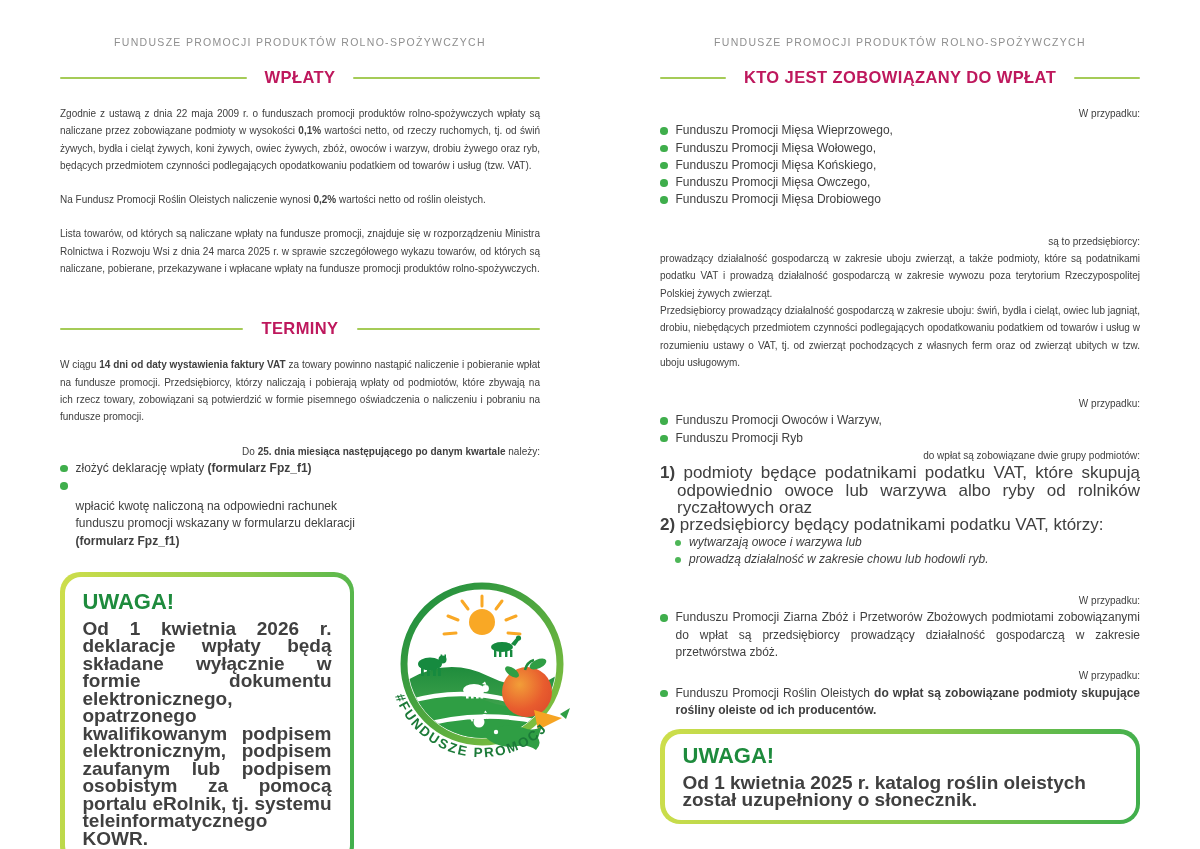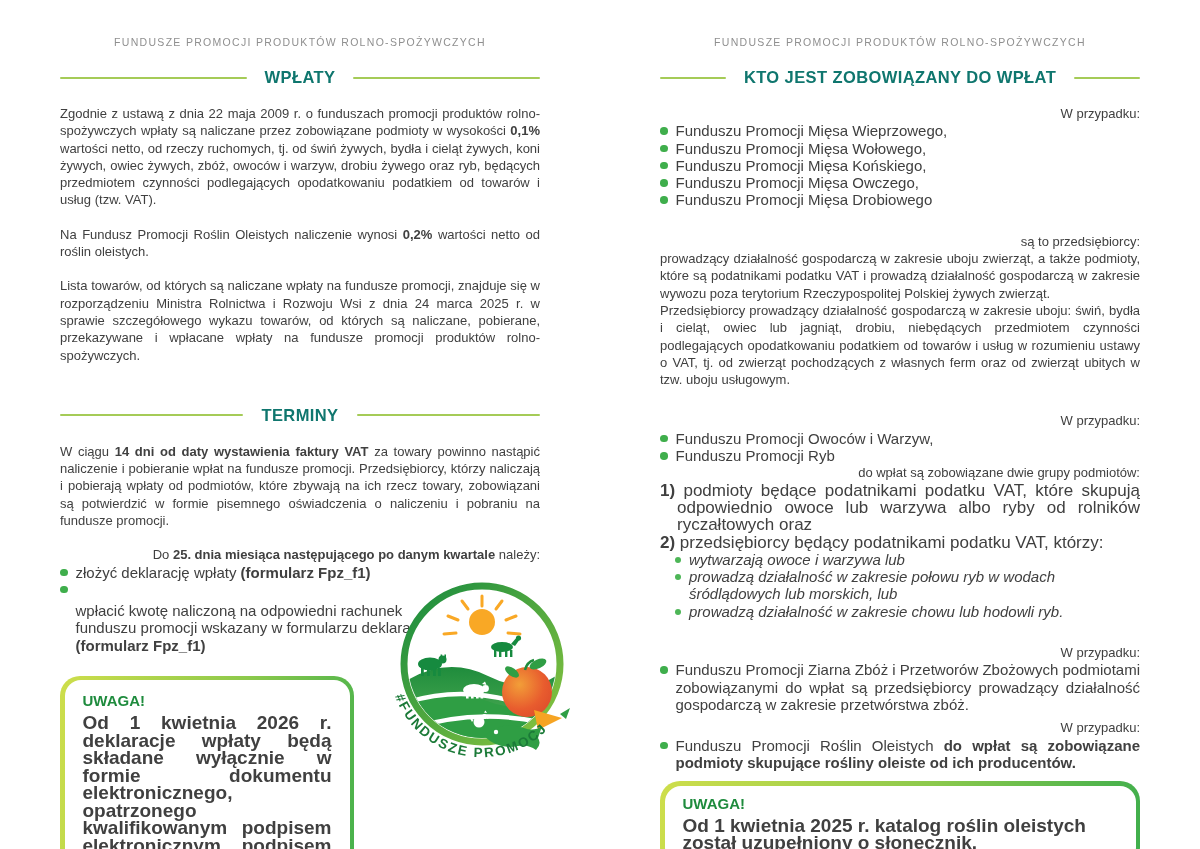--- a/index.html
+++ b/index.html
@@ -9,7 +9,7 @@
   .page-header{text-align:center;font-size:10.5px;letter-spacing:1.3px;color:#8f8f8f;font-weight:500;margin-bottom:20px;}
   .sec-title{display:flex;align-items:center;gap:18px;margin:8px 0 18px 0;}
   .sec-title .rule{flex:1;height:2px;background:#a5cb57;border-radius:1px;}
-  .sec-title h2{margin:0;font-size:16.5px;color:#0f766e;letter-spacing:0.4px;white-space:nowrap;font-weight:700;}
+  .sec-title h2{margin:0;font-size:16.5px;color:#be185d;letter-spacing:0.4px;white-space:nowrap;font-weight:700;}
   .para{font-size:13px;line-height:17.3px;margin:0 0 17px 0;}
   .tight{margin:0;text-align:right;}
   .just{text-align:justify;}

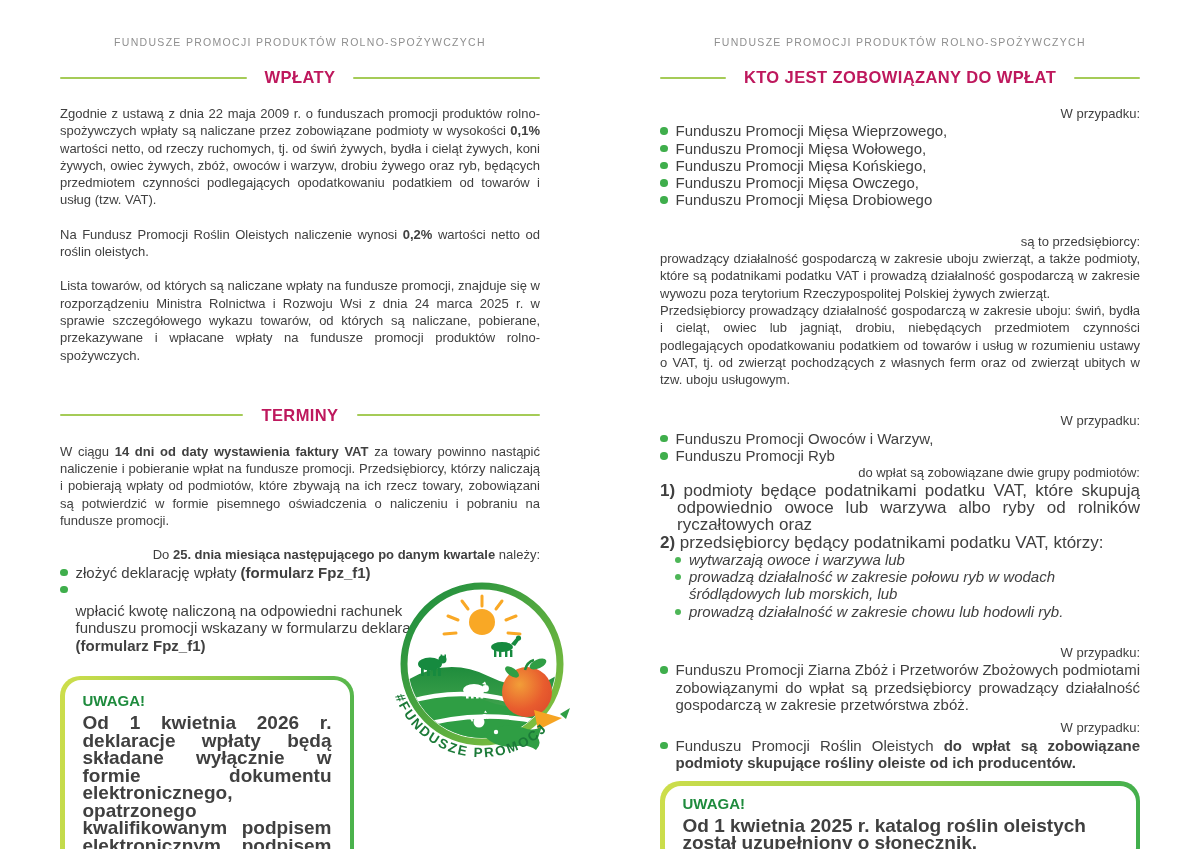--- a/index.html
+++ b/index.html
@@ -10,7 +10,7 @@
   .sec-title{display:flex;align-items:center;gap:18px;margin:8px 0 18px 0;}
   .sec-title .rule{flex:1;height:2px;background:#a5cb57;border-radius:1px;}
   .sec-title h2{margin:0;font-size:16.5px;color:#be185d;letter-spacing:0.4px;white-space:nowrap;font-weight:700;}
-  .para{font-size:13px;line-height:17.3px;margin:0 0 17px 0;}
+  .para{font-size:10px;line-height:17.3px;margin:0 0 17px 0;}
   .tight{margin:0;text-align:right;}
   .just{text-align:justify;}
   .b{font-weight:700;}

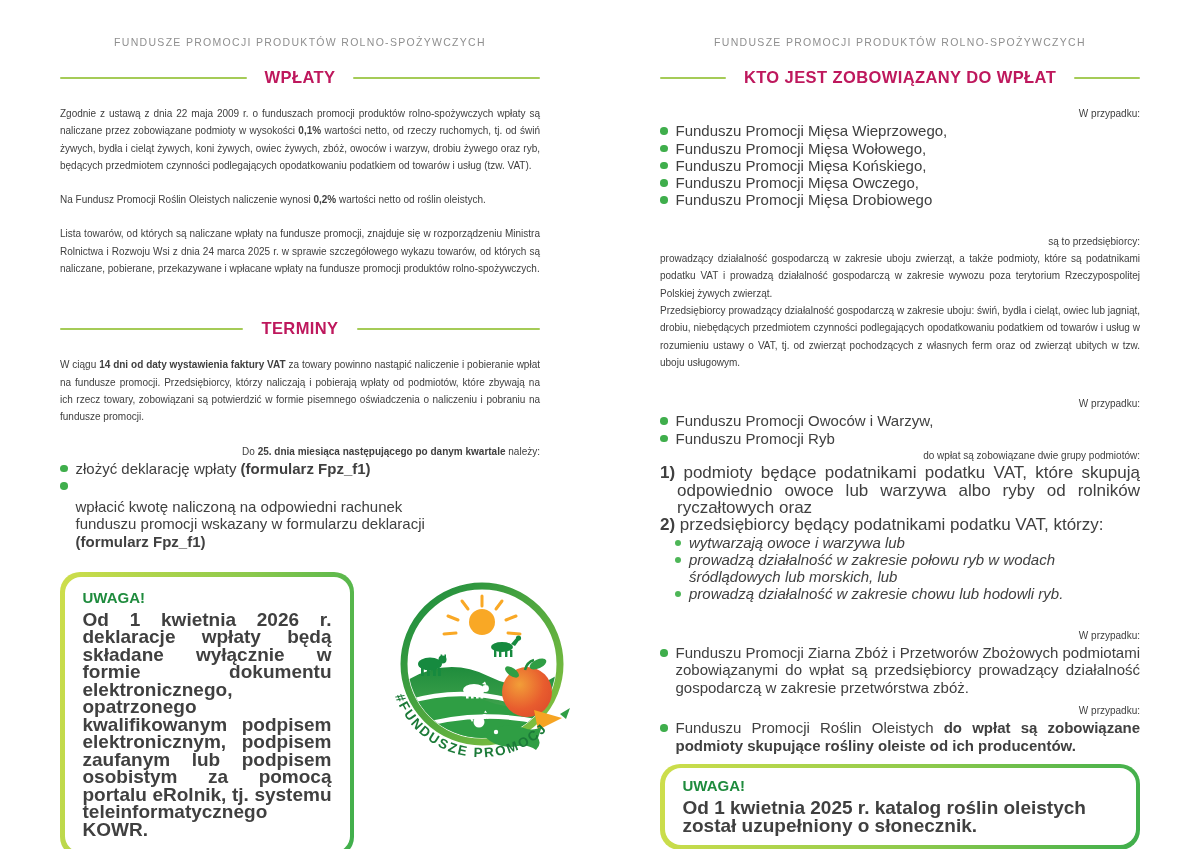--- a/index.html
+++ b/index.html
@@ -14,7 +14,7 @@
   .tight{margin:0;text-align:right;}
   .just{text-align:justify;}
   .b{font-weight:700;}
-  .bullet{display:flex;font-size:15px;line-height:17.3px;}
+  .bullet{display:flex;font-size:12px;line-height:17.3px;}
   .bullet .dot{width:7.5px;height:7.5px;border-radius:50%;background:#3fae4c;margin:5px 8px 0 0;flex:none;}
   .bullet.sub{margin-left:15px;font-style:italic;}
   .bullet.sub .dot{width:6px;height:6px;background:#4db657;margin-top:6px;}

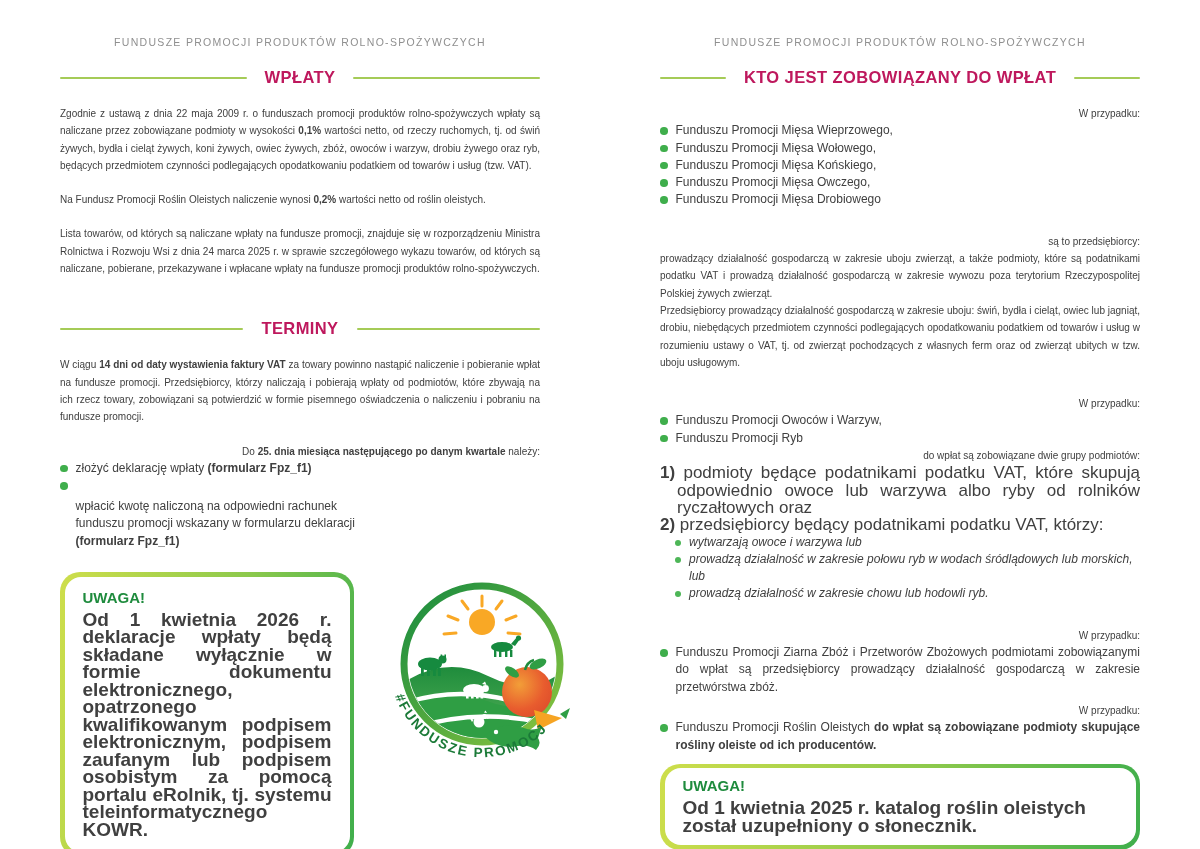--- a/index.html
+++ b/index.html
@@ -235,10 +235,6 @@
       </div>
     <div class="bullet sub">
         <span class="dot"></span>
-        <span class="bt">prowadzą działalność w zakresie połowu ryb w wodach śródlądowych lub morskich, lub</span>
-      </div>
-    <div class="bullet sub">
-        <span class="dot"></span>
         <span class="bt">prowadzą działalność w zakresie chowu lub hodowli ryb.</span>
       </div>
 

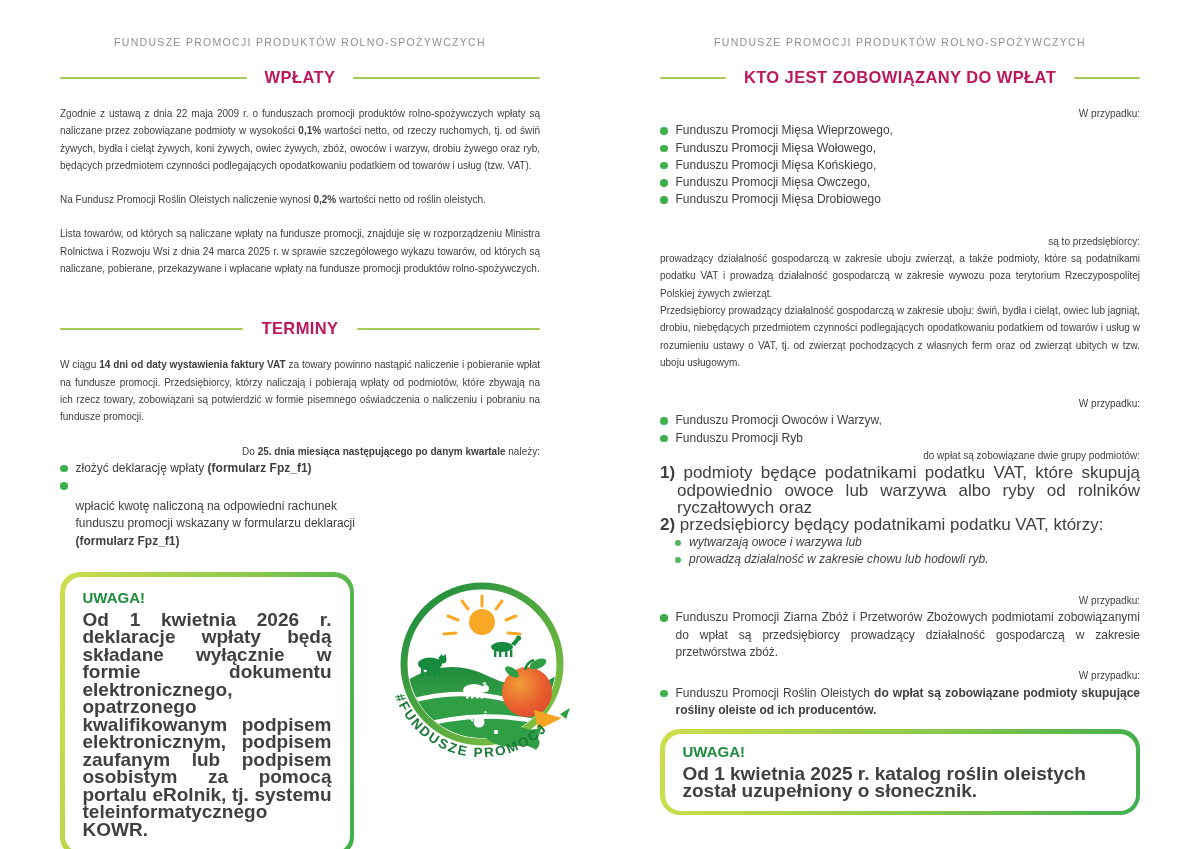--- a/index.html
+++ b/index.html
@@ -23,7 +23,7 @@
   .num{font-size:17px;line-height:17.3px;padding-left:17px;text-indent:-17px;}
   .uwaga-wrap{background:linear-gradient(100deg,#cede4b 0%,#8cc94c 55%,#3fae4c 100%);border-radius:20px;padding:4.5px;box-sizing:border-box;}
   .uwaga-inner{background:#fff;border-radius:16px;padding:12px 18px 14px 18px;}
-  .uwaga-title{color:#1e8b3d;font-weight:700;font-size:15px;margin-bottom:5px;}
+  .uwaga-title{color:#1e8b3d;font-weight:700;font-size:22px;margin-bottom:5px;}
   .uwaga-body{font-weight:700;font-size:19px;line-height:17.5px;}
   .left-uwaga{width:294px;margin-top:22px;}
   .right-uwaga{width:100%;margin-top:10px;}

